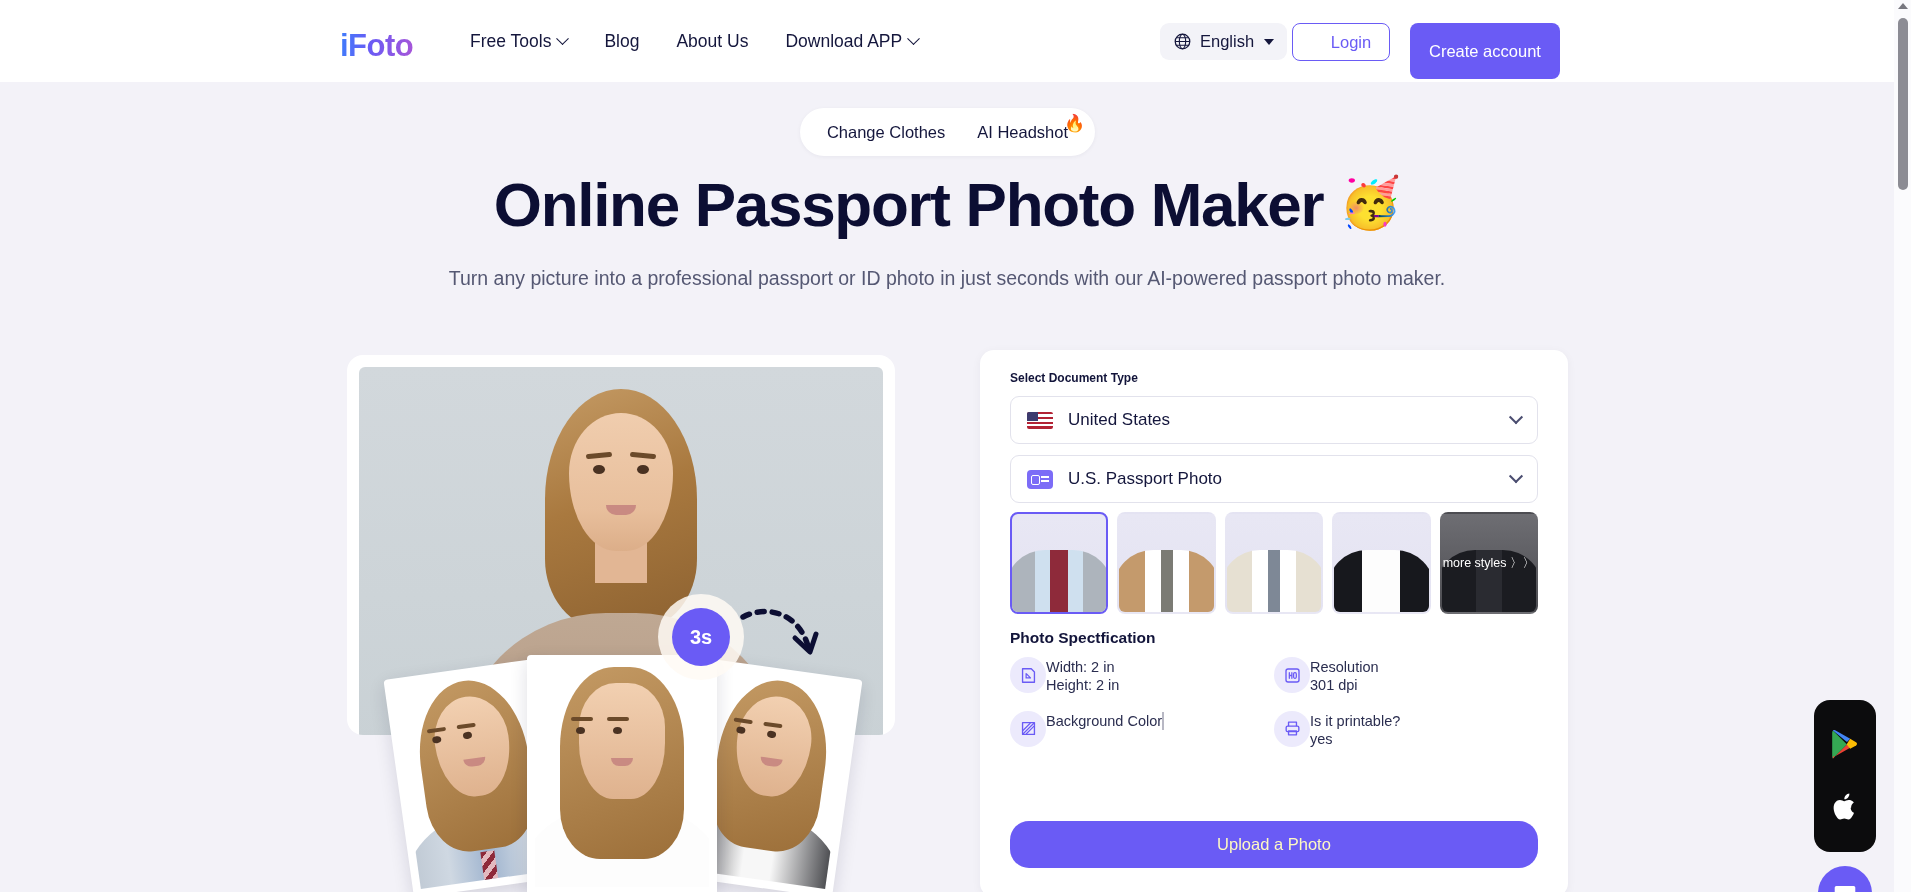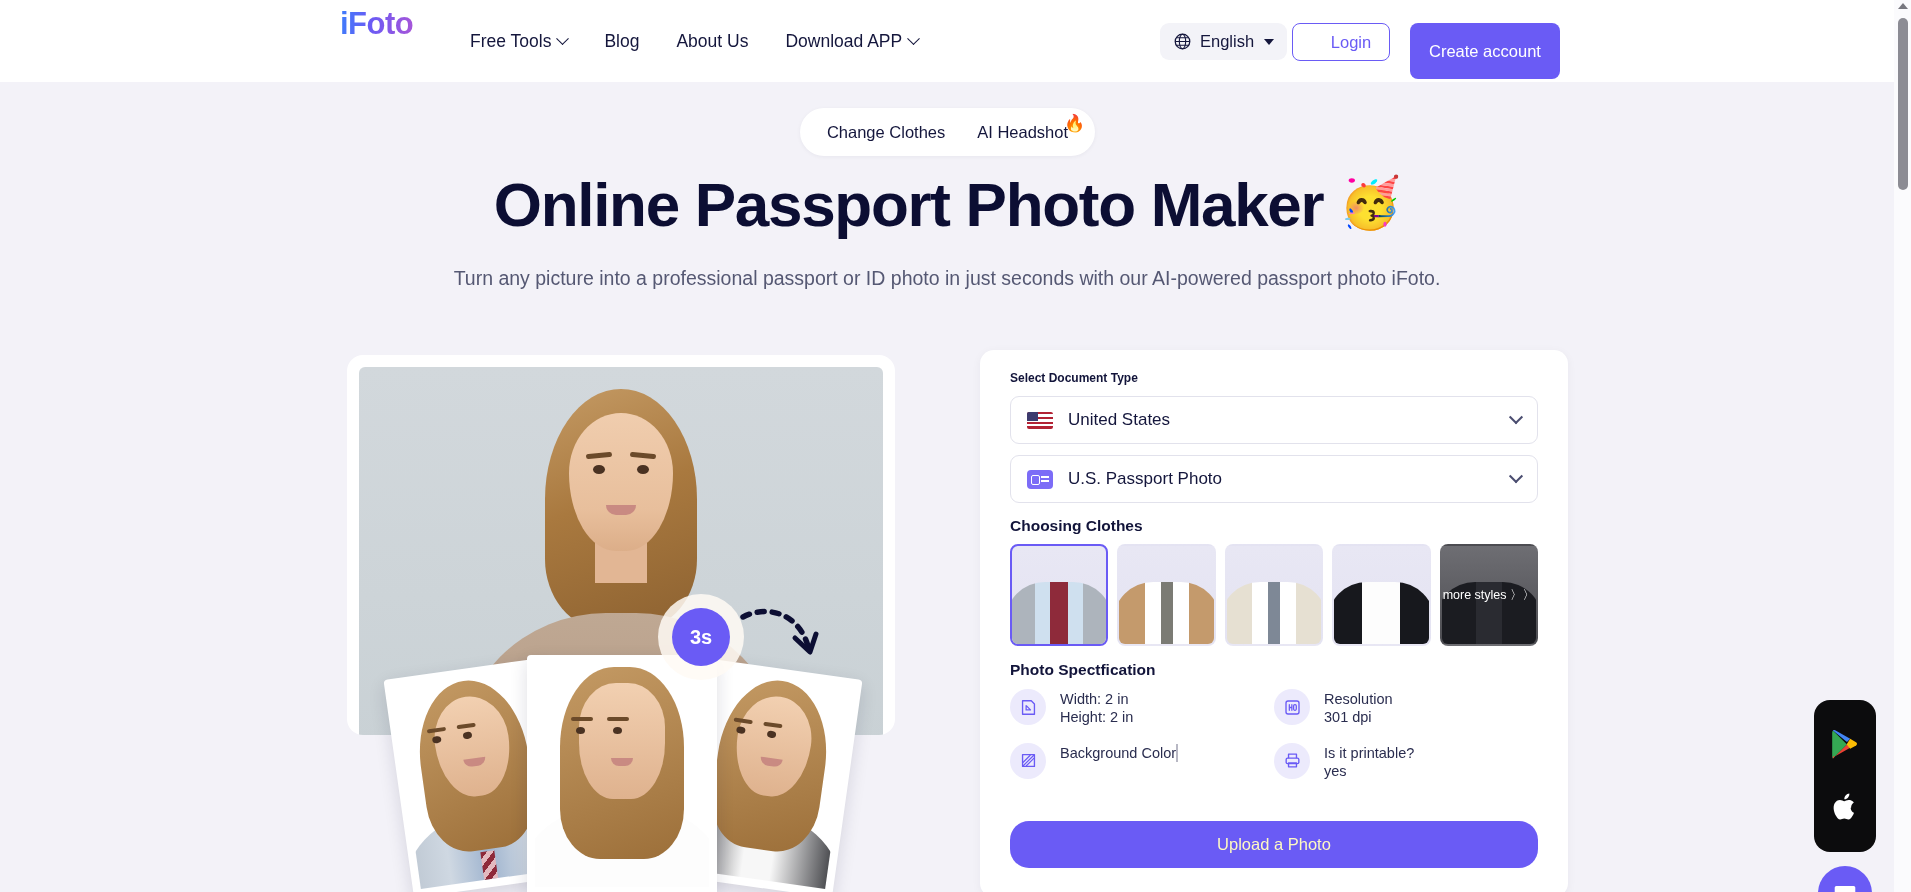--- a/index.html
+++ b/index.html
@@ -22,7 +22,7 @@
     z-index: 30;
   }
   .logo {
-    position: absolute; left: 340px; top: 6px;
+    position: absolute; left: 340px; top: 28px;
     font-size: 31px; font-weight: 700; letter-spacing: -0.5px;
     background: linear-gradient(95deg, #3d7dfb 0%, #6a5bf5 42%, #a855d8 100%);
     -webkit-background-clip: text; background-clip: text;

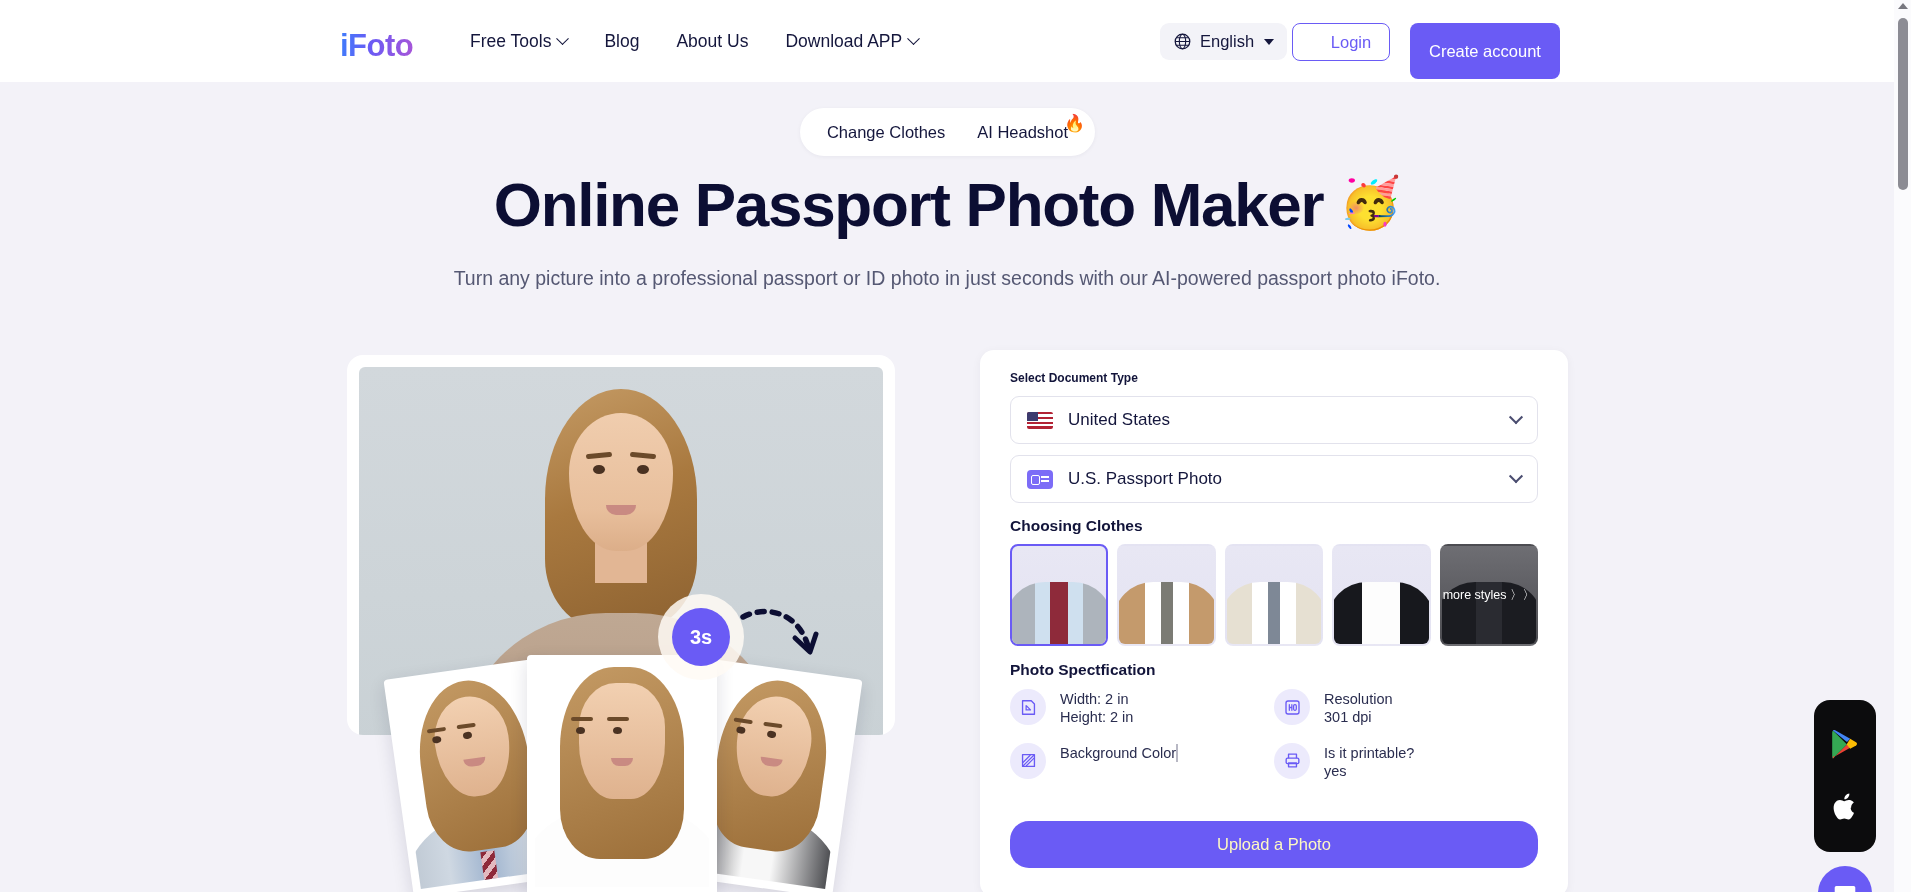--- a/index.html
+++ b/index.html
@@ -296,7 +296,7 @@
     <span>Online Passport Photo Maker</span>
     <span class="emoji">🥳</span>
   </div>
-  <div class="hero-sub">Turn any picture into a professional passport or ID photo in just seconds with our AI-powered passport photo iFoto.</div>
+  <div class="hero-sub">Turn any picture into a professional passport or ID photo in just seconds with our AI-powered passport photo maker.</div>
 
   <div class="visual">
     <div class="photo-main">

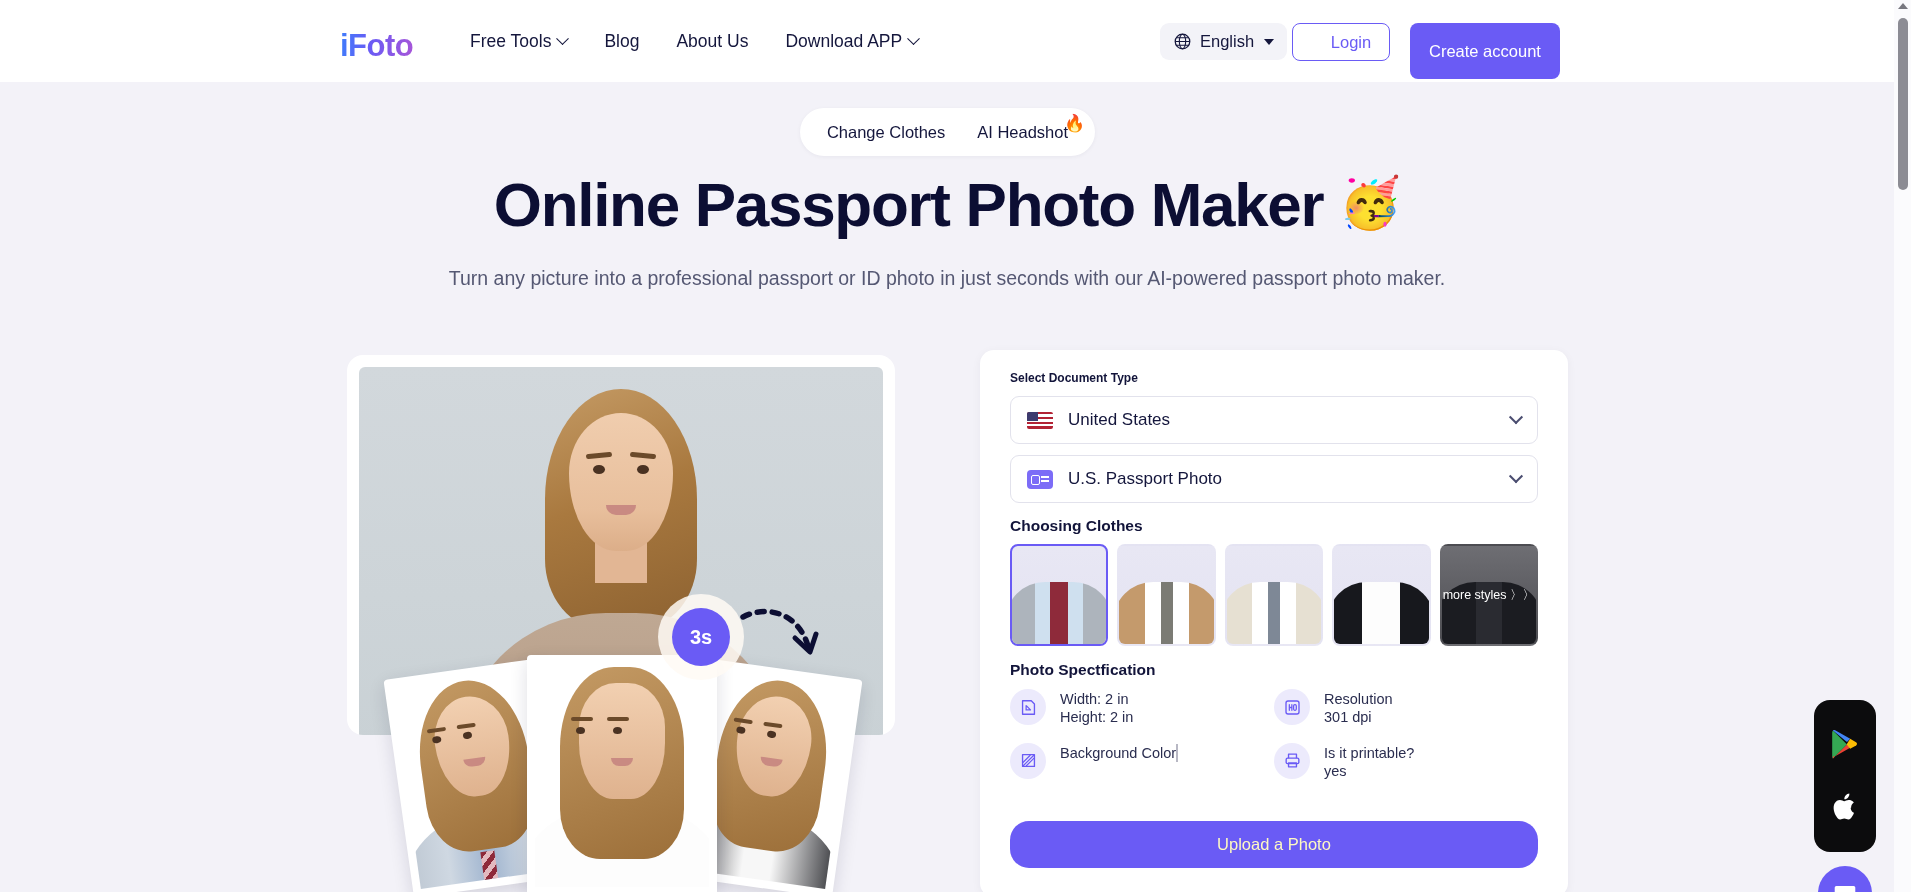--- a/index.html
+++ b/index.html
@@ -378,7 +378,6 @@
       <span class="chev2"></span>
     </div>
 
-    <div class="sub-label">Choosing Clothes</div>
 
     <div class="clothes">
       <div class="cl sel">

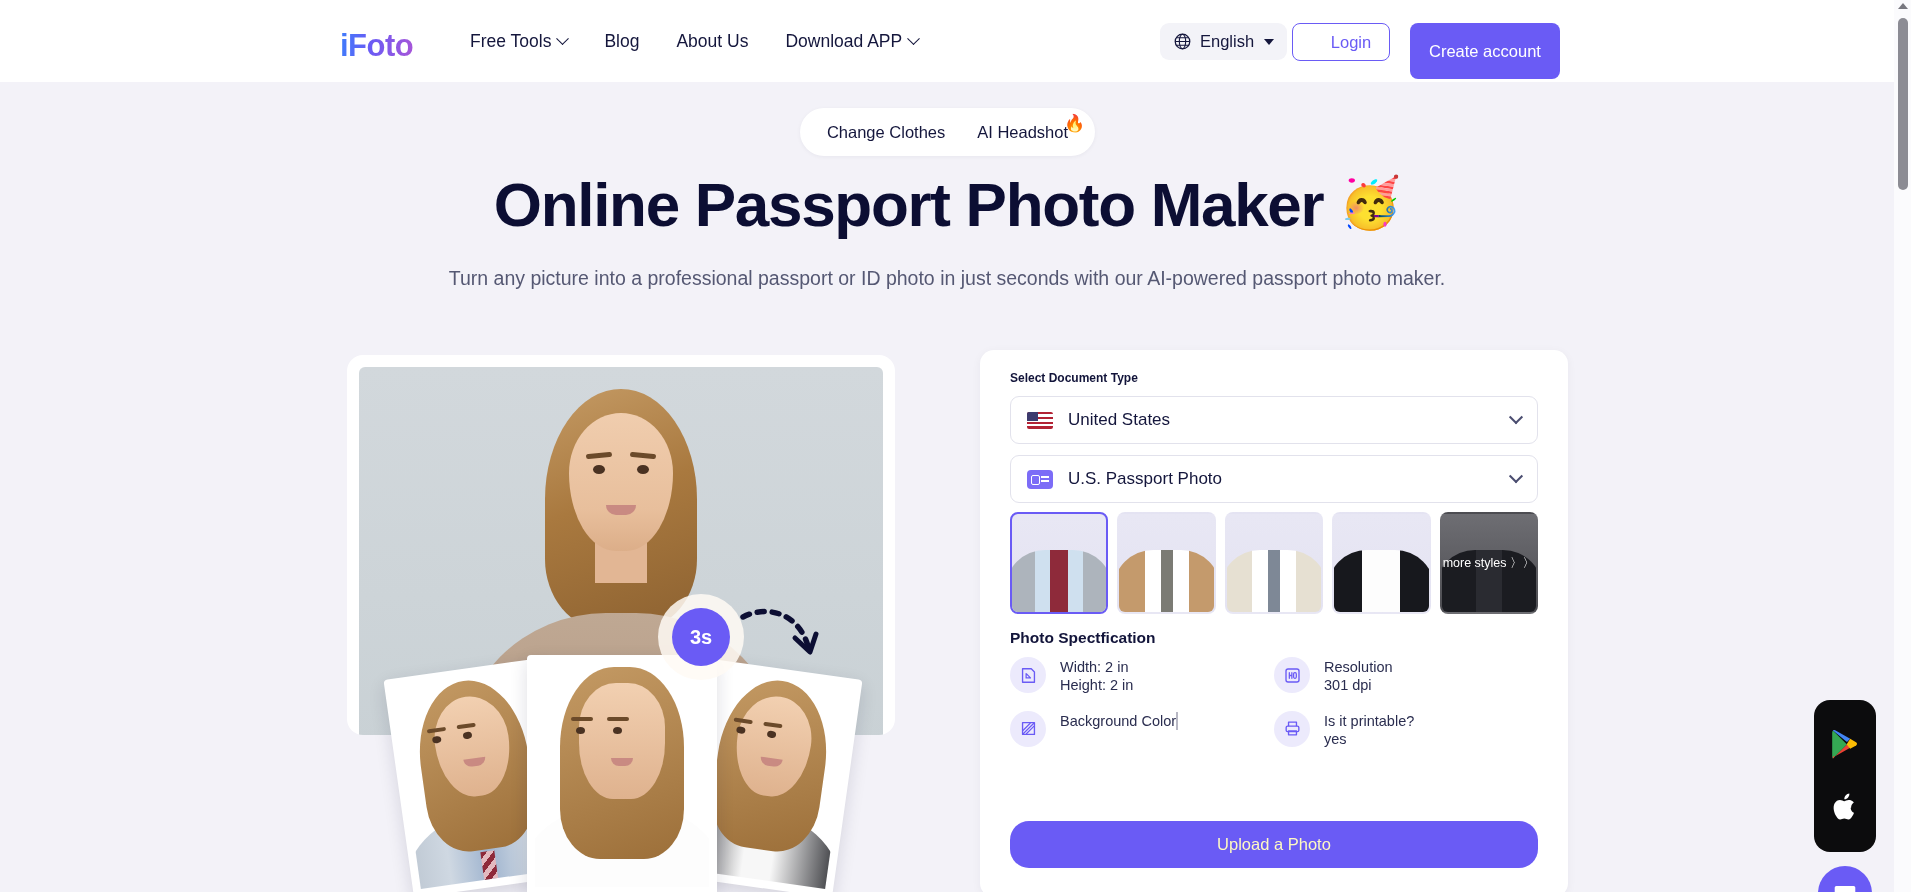--- a/index.html
+++ b/index.html
@@ -210,7 +210,7 @@
 
   .spec-title { margin-top: 15px; font-size: 15.5px; font-weight: 700; color: #12143a; }
   .specs { margin-top: 10px; display: grid; grid-template-columns: 1fr 1fr; row-gap: 16px; }
-  .spec { display: flex; align-items: flex-start; gap: 14px; }
+  .spec { display: flex; align-items: flex-start; }
   .spec-ic { flex: 0 0 auto; width: 36px; height: 36px; border-radius: 50%; background: #eceafc;
              display: flex; align-items: center; justify-content: center; }
   .spec-tx { font-size: 14.5px; color: #2a2d4f; line-height: 1.27; padding-top: 1px; }

